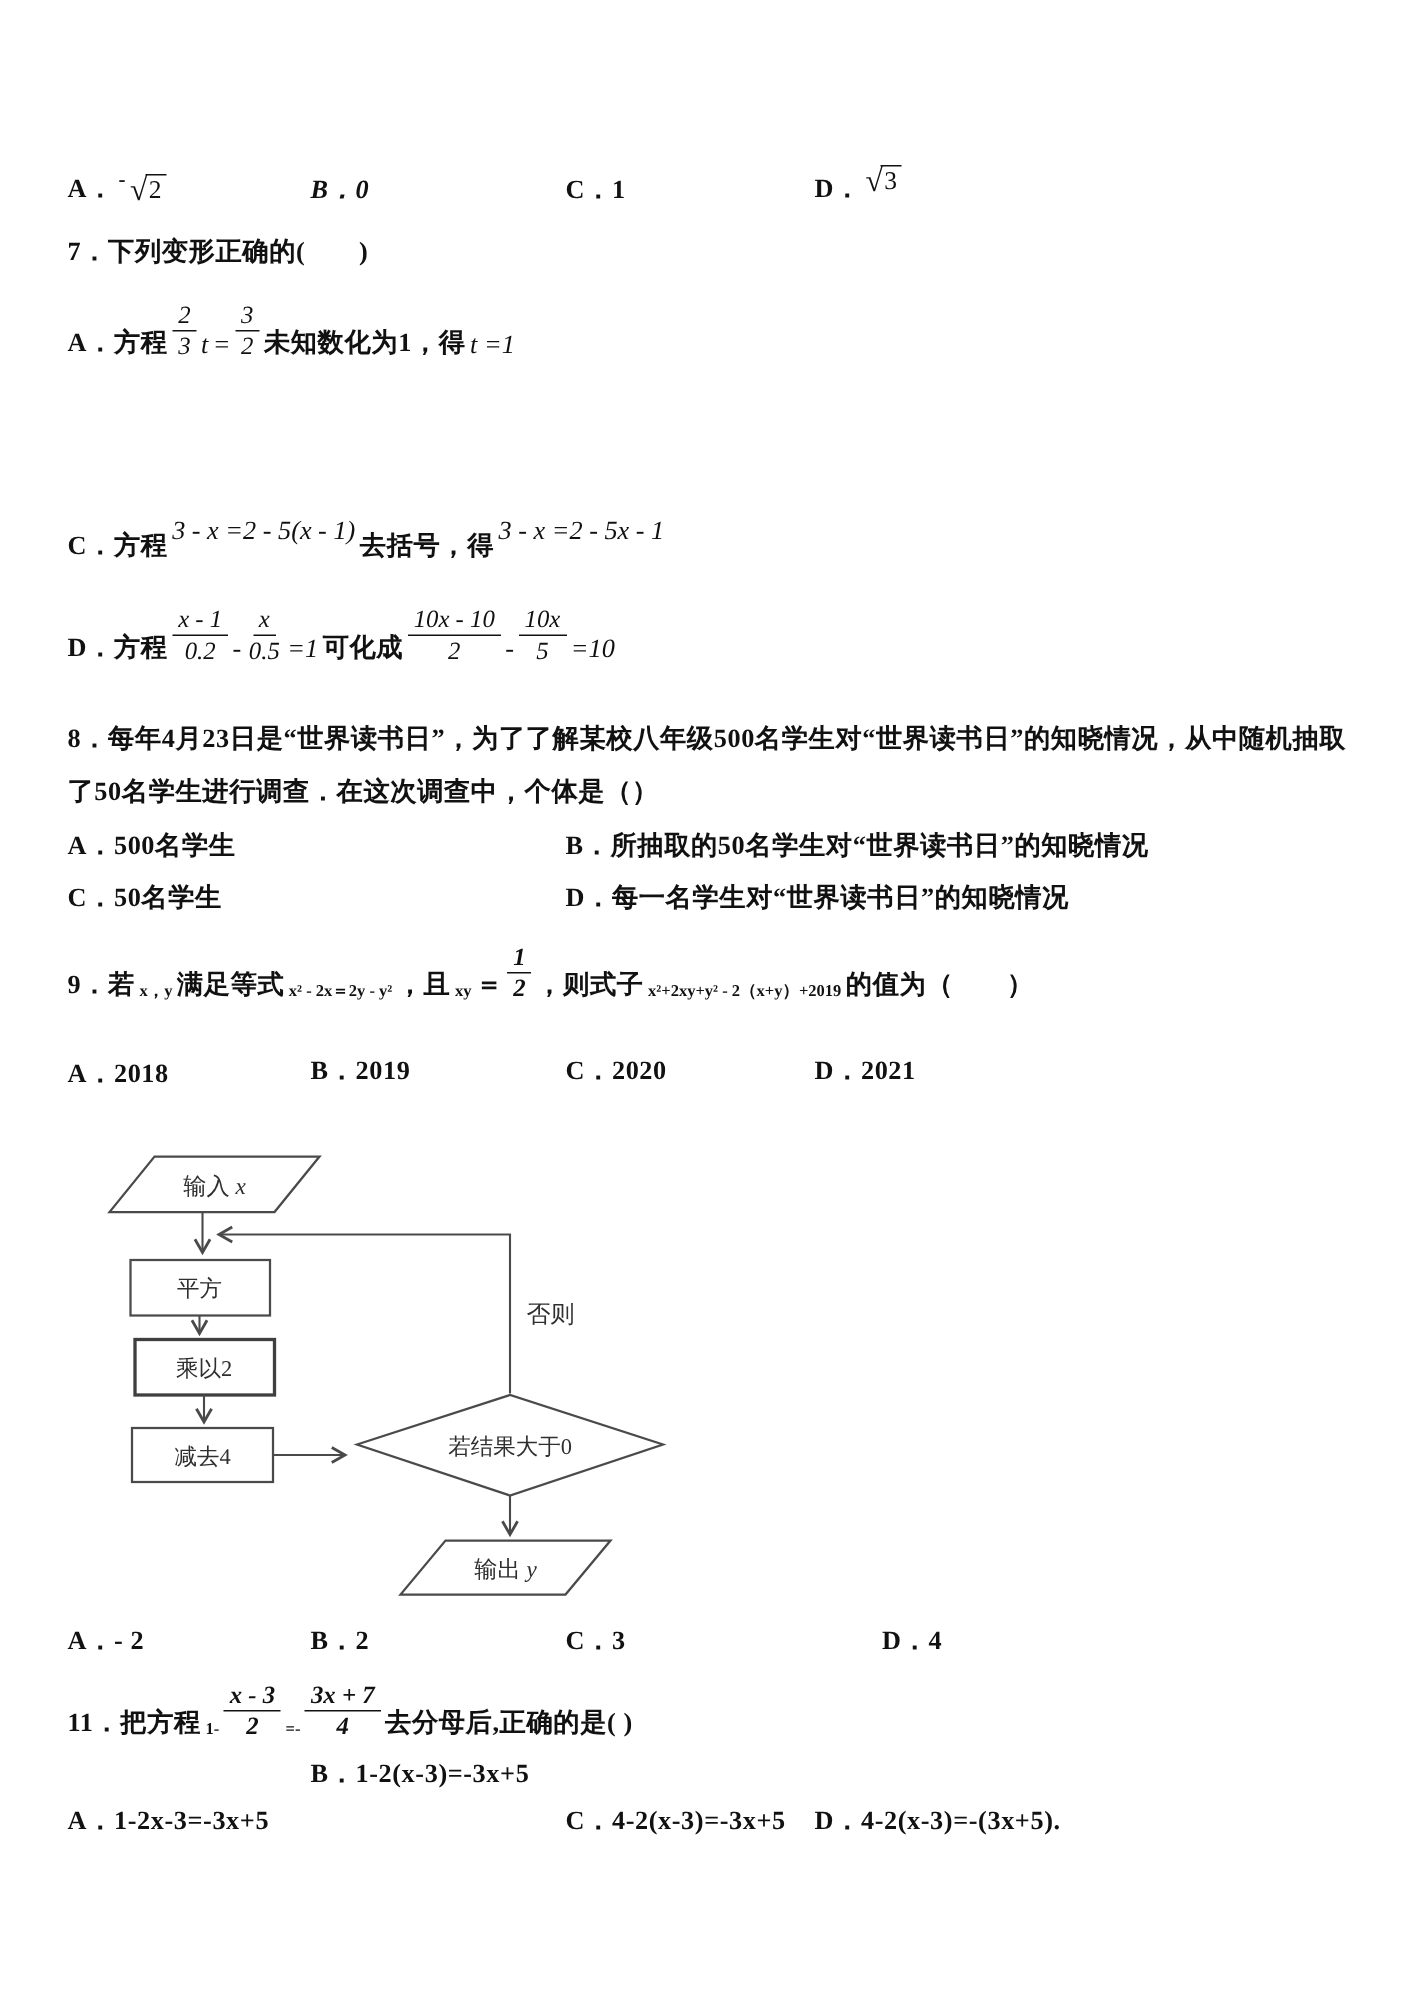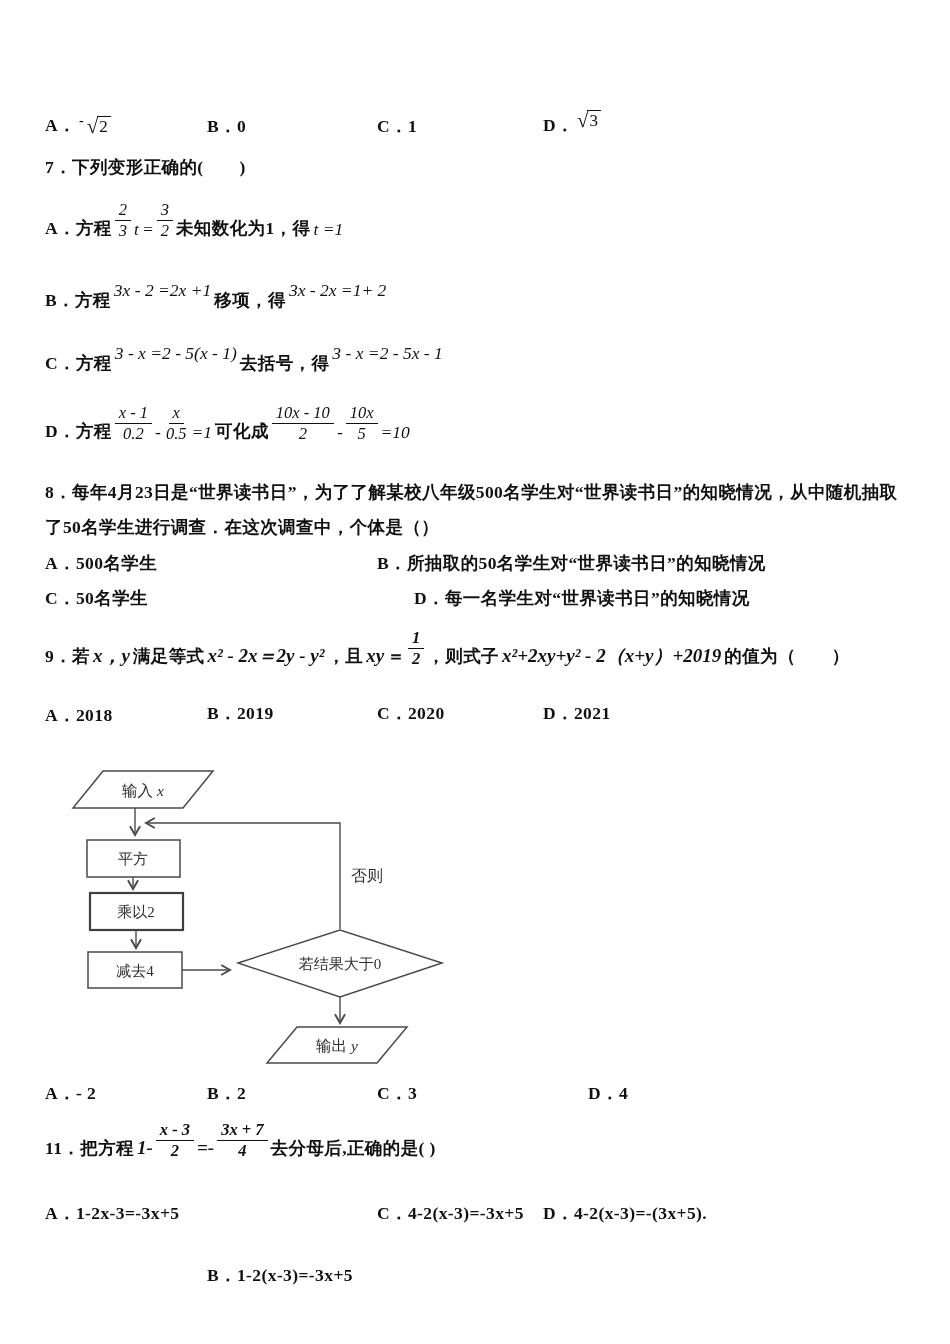--- a/index.html
+++ b/index.html
@@ -41,7 +41,7 @@
         <span class="radicand">2</span>
       </span>
   </div>
-  <div class="abs opt" style="left:207px;top:114px;">B．0</div>
+  <div class="abs opt" style="left:207px;top:114px;font-style:italic;">B．0</div>
   <div class="abs opt" style="left:377px;top:114px;">C．1</div>
   <div class="abs line" style="left:543px;top:99px;height:38px;">
     <span class="opt">D．</span>

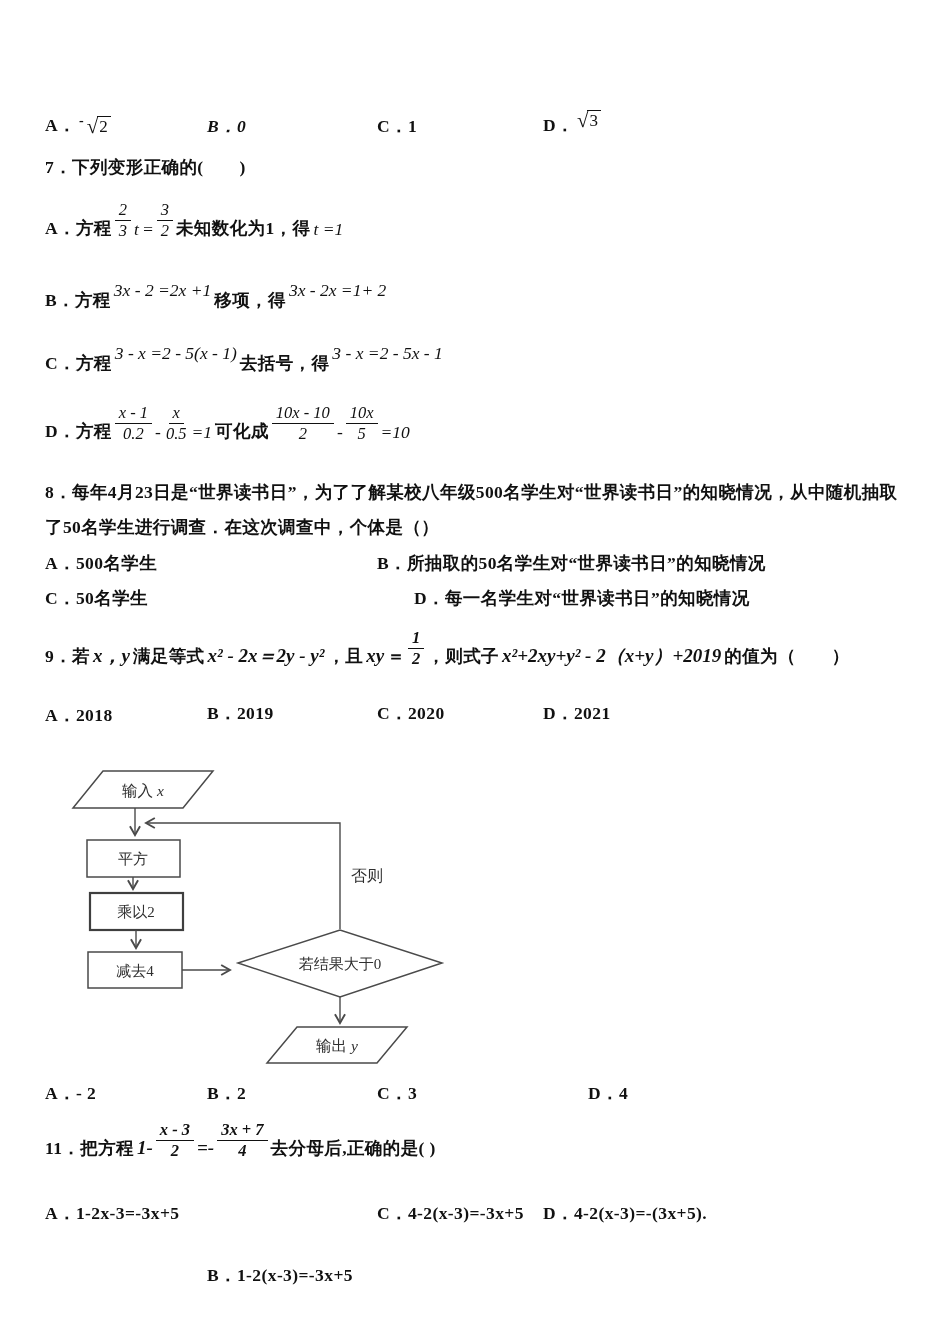--- a/index.html
+++ b/index.html
@@ -69,12 +69,6 @@
     <span class="math">t =1</span>
   </div>
 
-  <div class="abs line" style="left:45px;top:280px;height:32px;">
-    <span class="cn">B．方程</span>
-    <span class="math raise">3x - 2 =2x +1</span>
-    <span class="cn">移项，得</span>
-    <span class="math raise">3x - 2x =1+ 2</span>
-  </div>
 
   <div class="abs line" style="left:45px;top:342px;height:33px;">
     <span class="cn">C．方程</span>

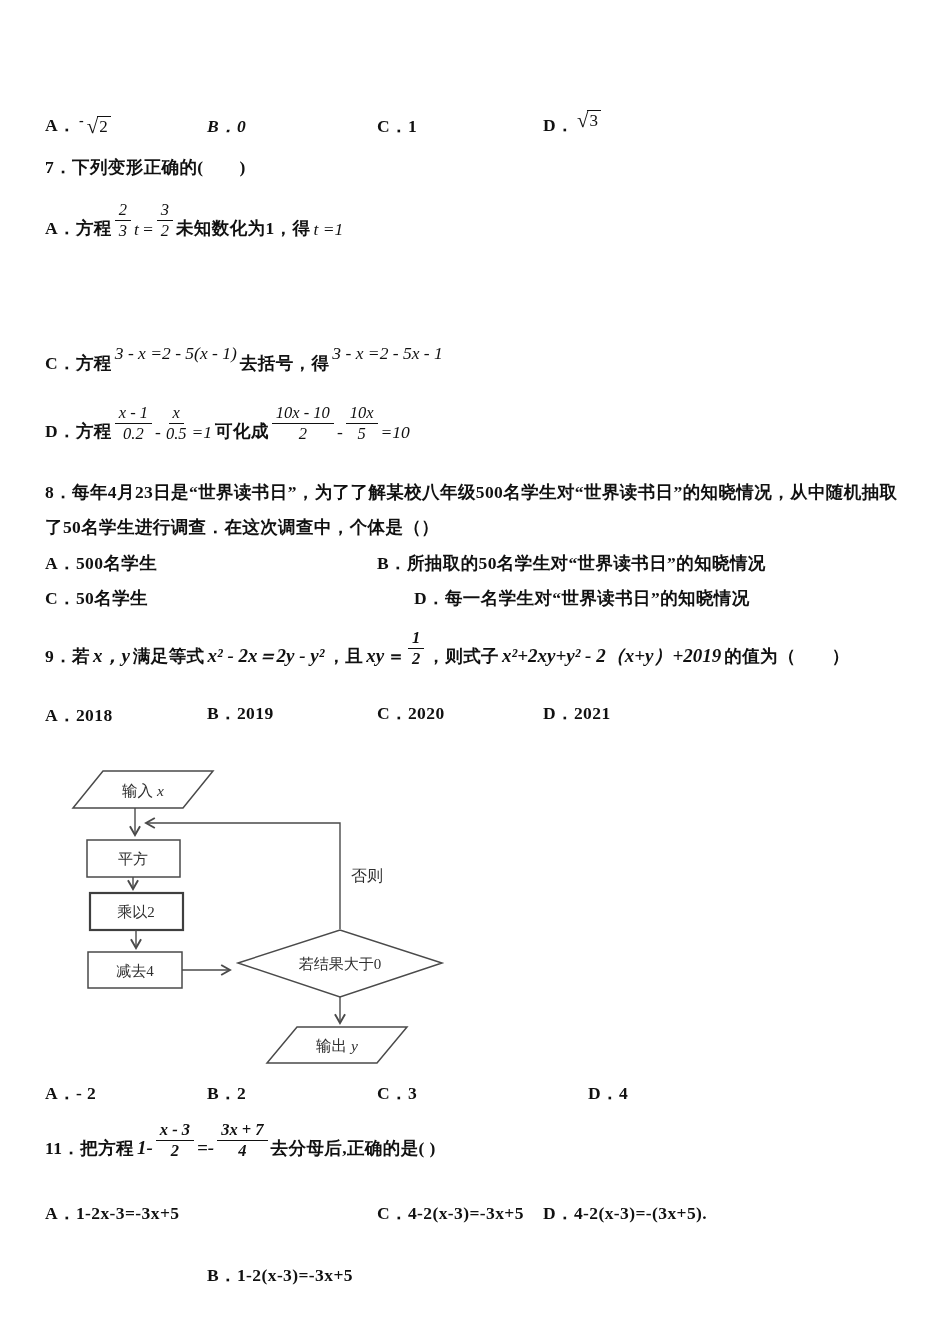--- a/index.html
+++ b/index.html
@@ -107,7 +107,7 @@
   <div class="abs opt" style="left:45px;top:551px;">A．500名学生</div>
   <div class="abs opt" style="left:377px;top:551px;">B．所抽取的50名学生对“世界读书日”的知晓情况</div>
   <div class="abs opt" style="left:45px;top:586px;">C．50名学生</div>
-  <div class="abs opt" style="left:377px;top:586px;margin-left:37px;">D．每一名学生对“世界读书日”的知晓情况</div>
+  <div class="abs opt" style="left:377px;top:586px;">D．每一名学生对“世界读书日”的知晓情况</div>
 
   <div class="abs line" style="left:45px;top:620px;height:48px;">
     <span class="cn">9．若</span>

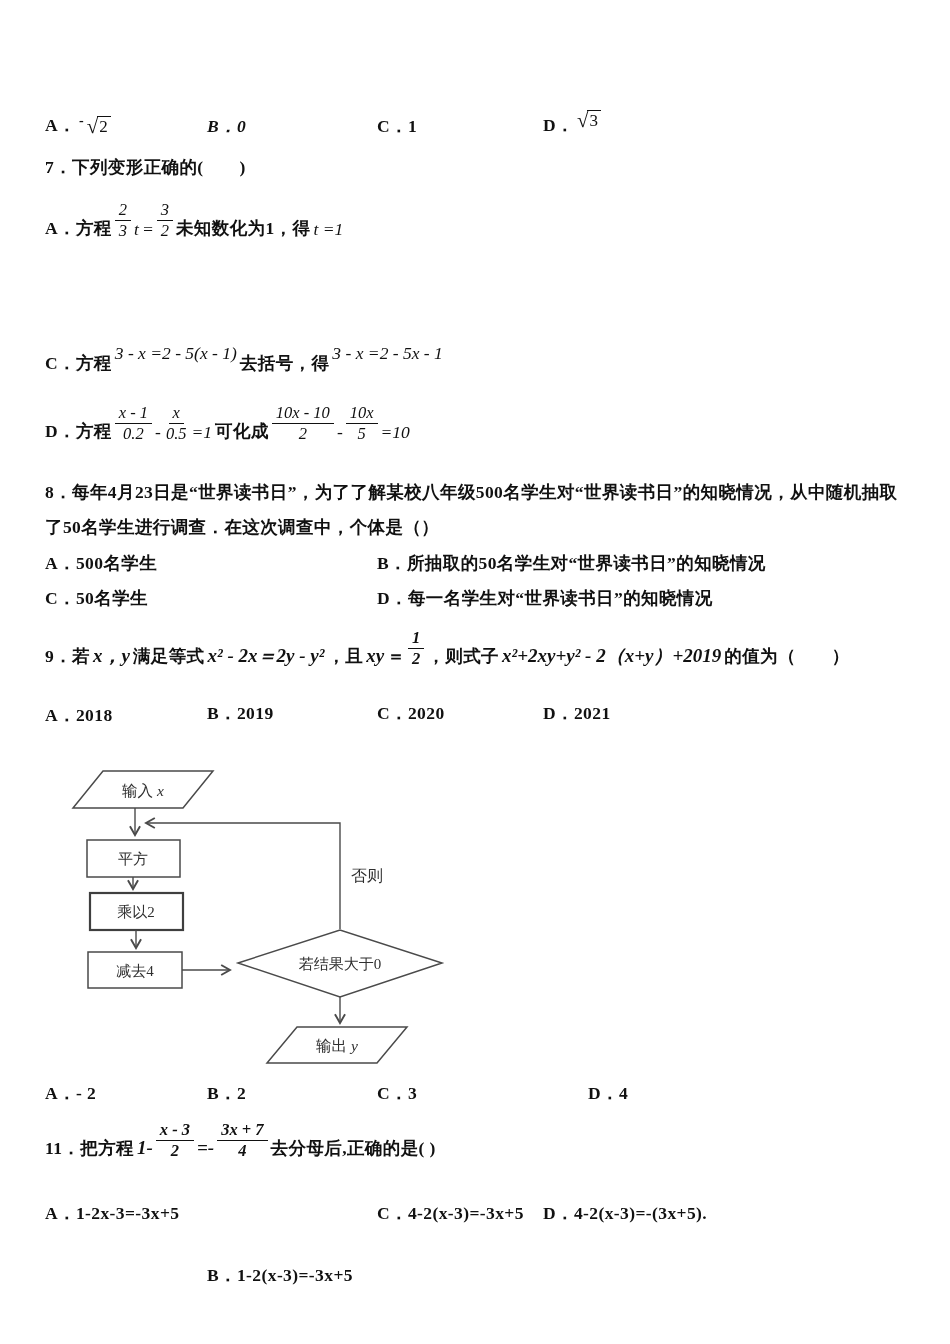--- a/index.html
+++ b/index.html
@@ -15,7 +15,7 @@
   .cn{font-weight:700;font-size:17.5px;letter-spacing:.4px;line-height:1.25;}
   .opt{font-weight:700;font-size:17.5px;letter-spacing:.4px;white-space:nowrap;}
   .math{font-style:italic;font-weight:400;font-size:17.5px;line-height:1.2;}
-  .mathb{font-style:italic;font-weight:600;font-size:19px;line-height:1.2;}
+  .mathb{font-weight:600;font-size:11px;line-height:1.2;}
   .raise{margin-bottom:11px;}
   .frac{display:inline-flex;flex-direction:column;align-items:center;text-align:center;
         line-height:1.1;font-size:16.5px;font-style:italic;font-weight:400;vertical-align:bottom;}

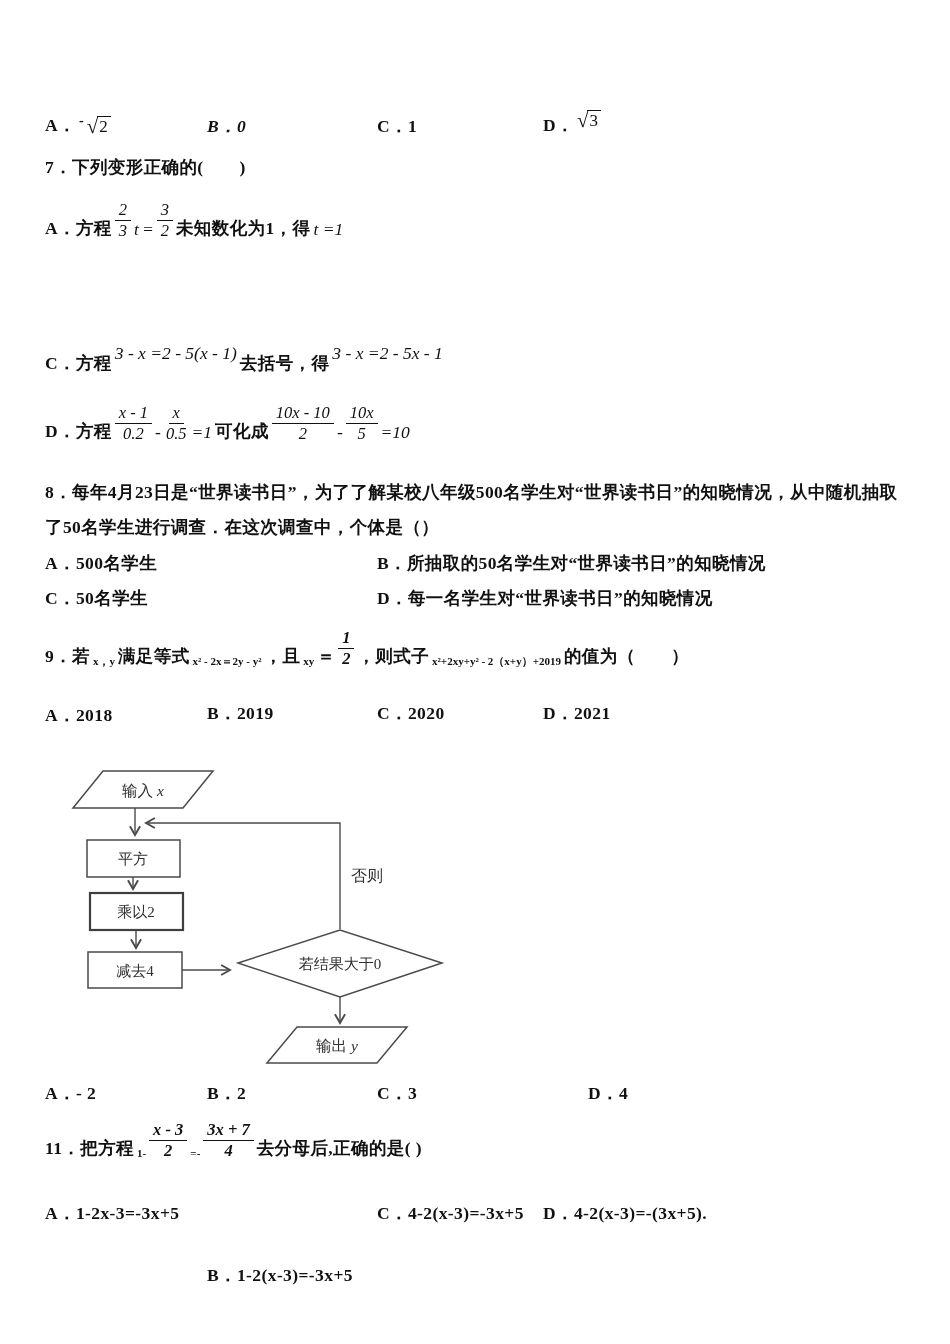--- a/index.html
+++ b/index.html
@@ -190,7 +190,7 @@
     <span class="cn">去分母后,正确的是( )</span>
   </div>
   <div class="abs opt" style="left:45px;top:1201px;">A．1-2x-3=-3x+5</div>
-  <div class="abs opt" style="left:207px;top:1263px;text-align:right;">B．1-2(x-3)=-3x+5</div>
+  <div class="abs opt" style="left:207px;top:1170px;text-align:right;">B．1-2(x-3)=-3x+5</div>
   <div class="abs opt" style="left:377px;top:1201px;">C．4-2(x-3)=-3x+5</div>
   <div class="abs opt" style="left:543px;top:1201px;">D．4-2(x-3)=-(3x+5).</div>
 

